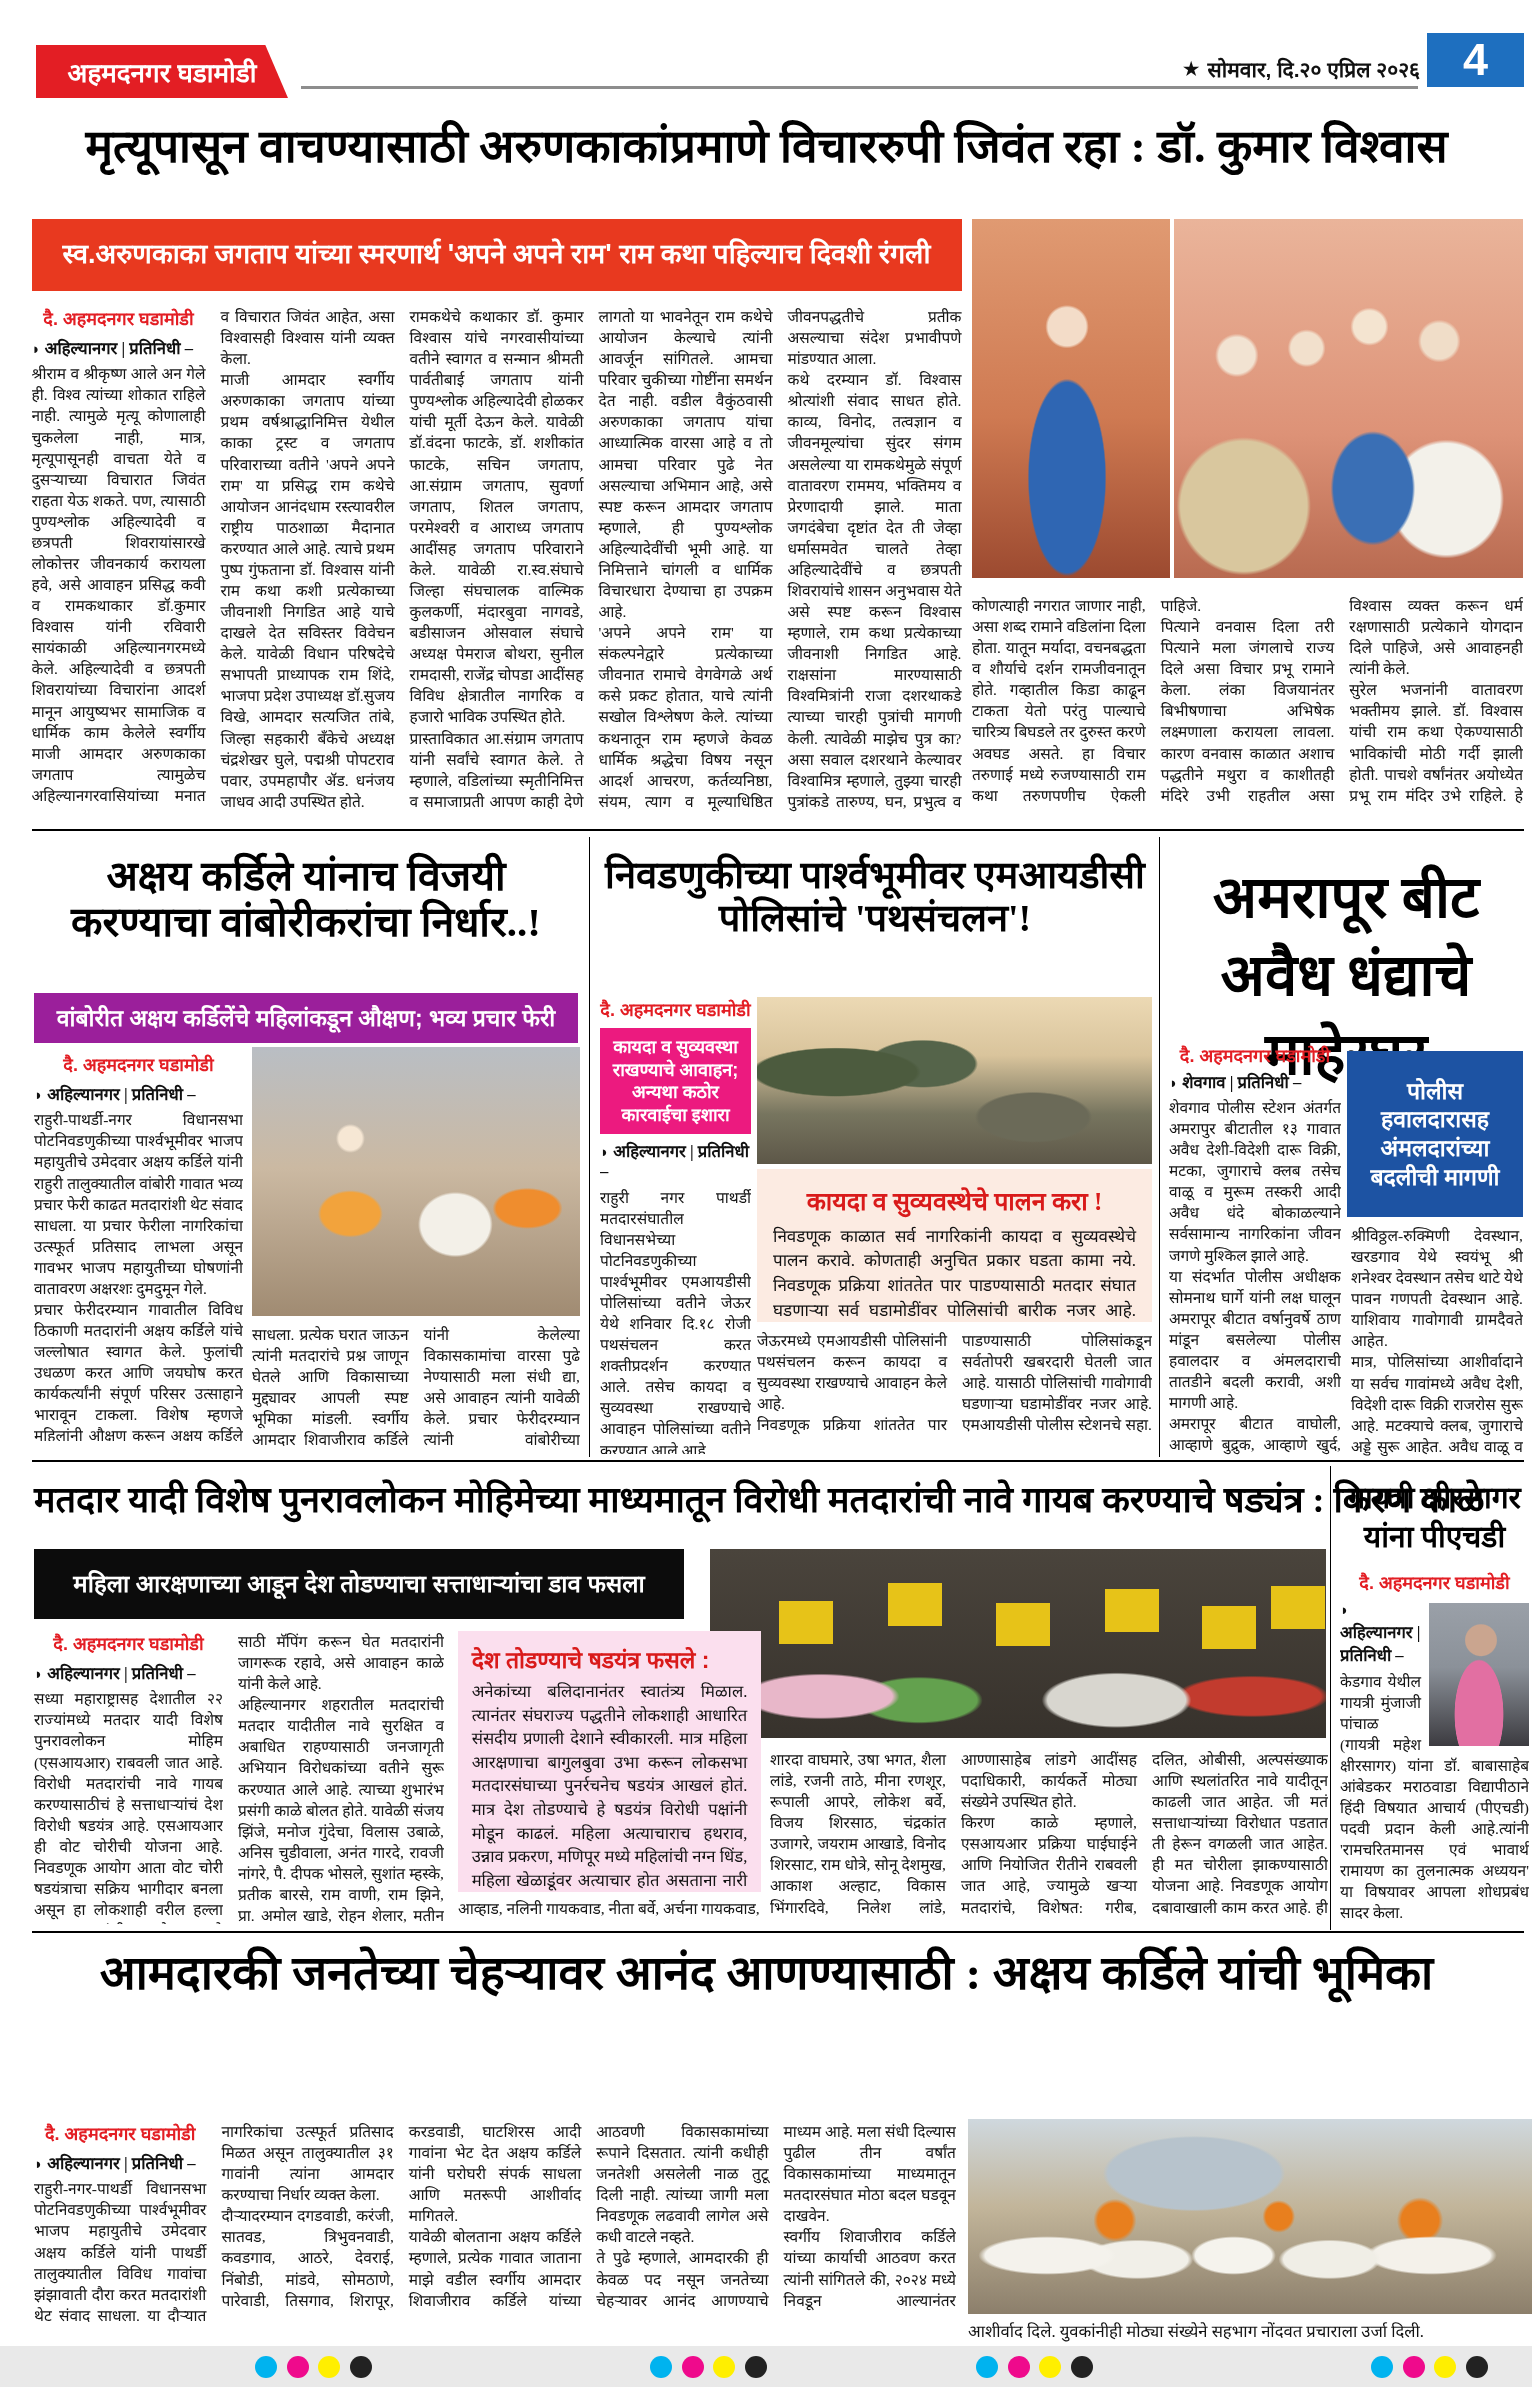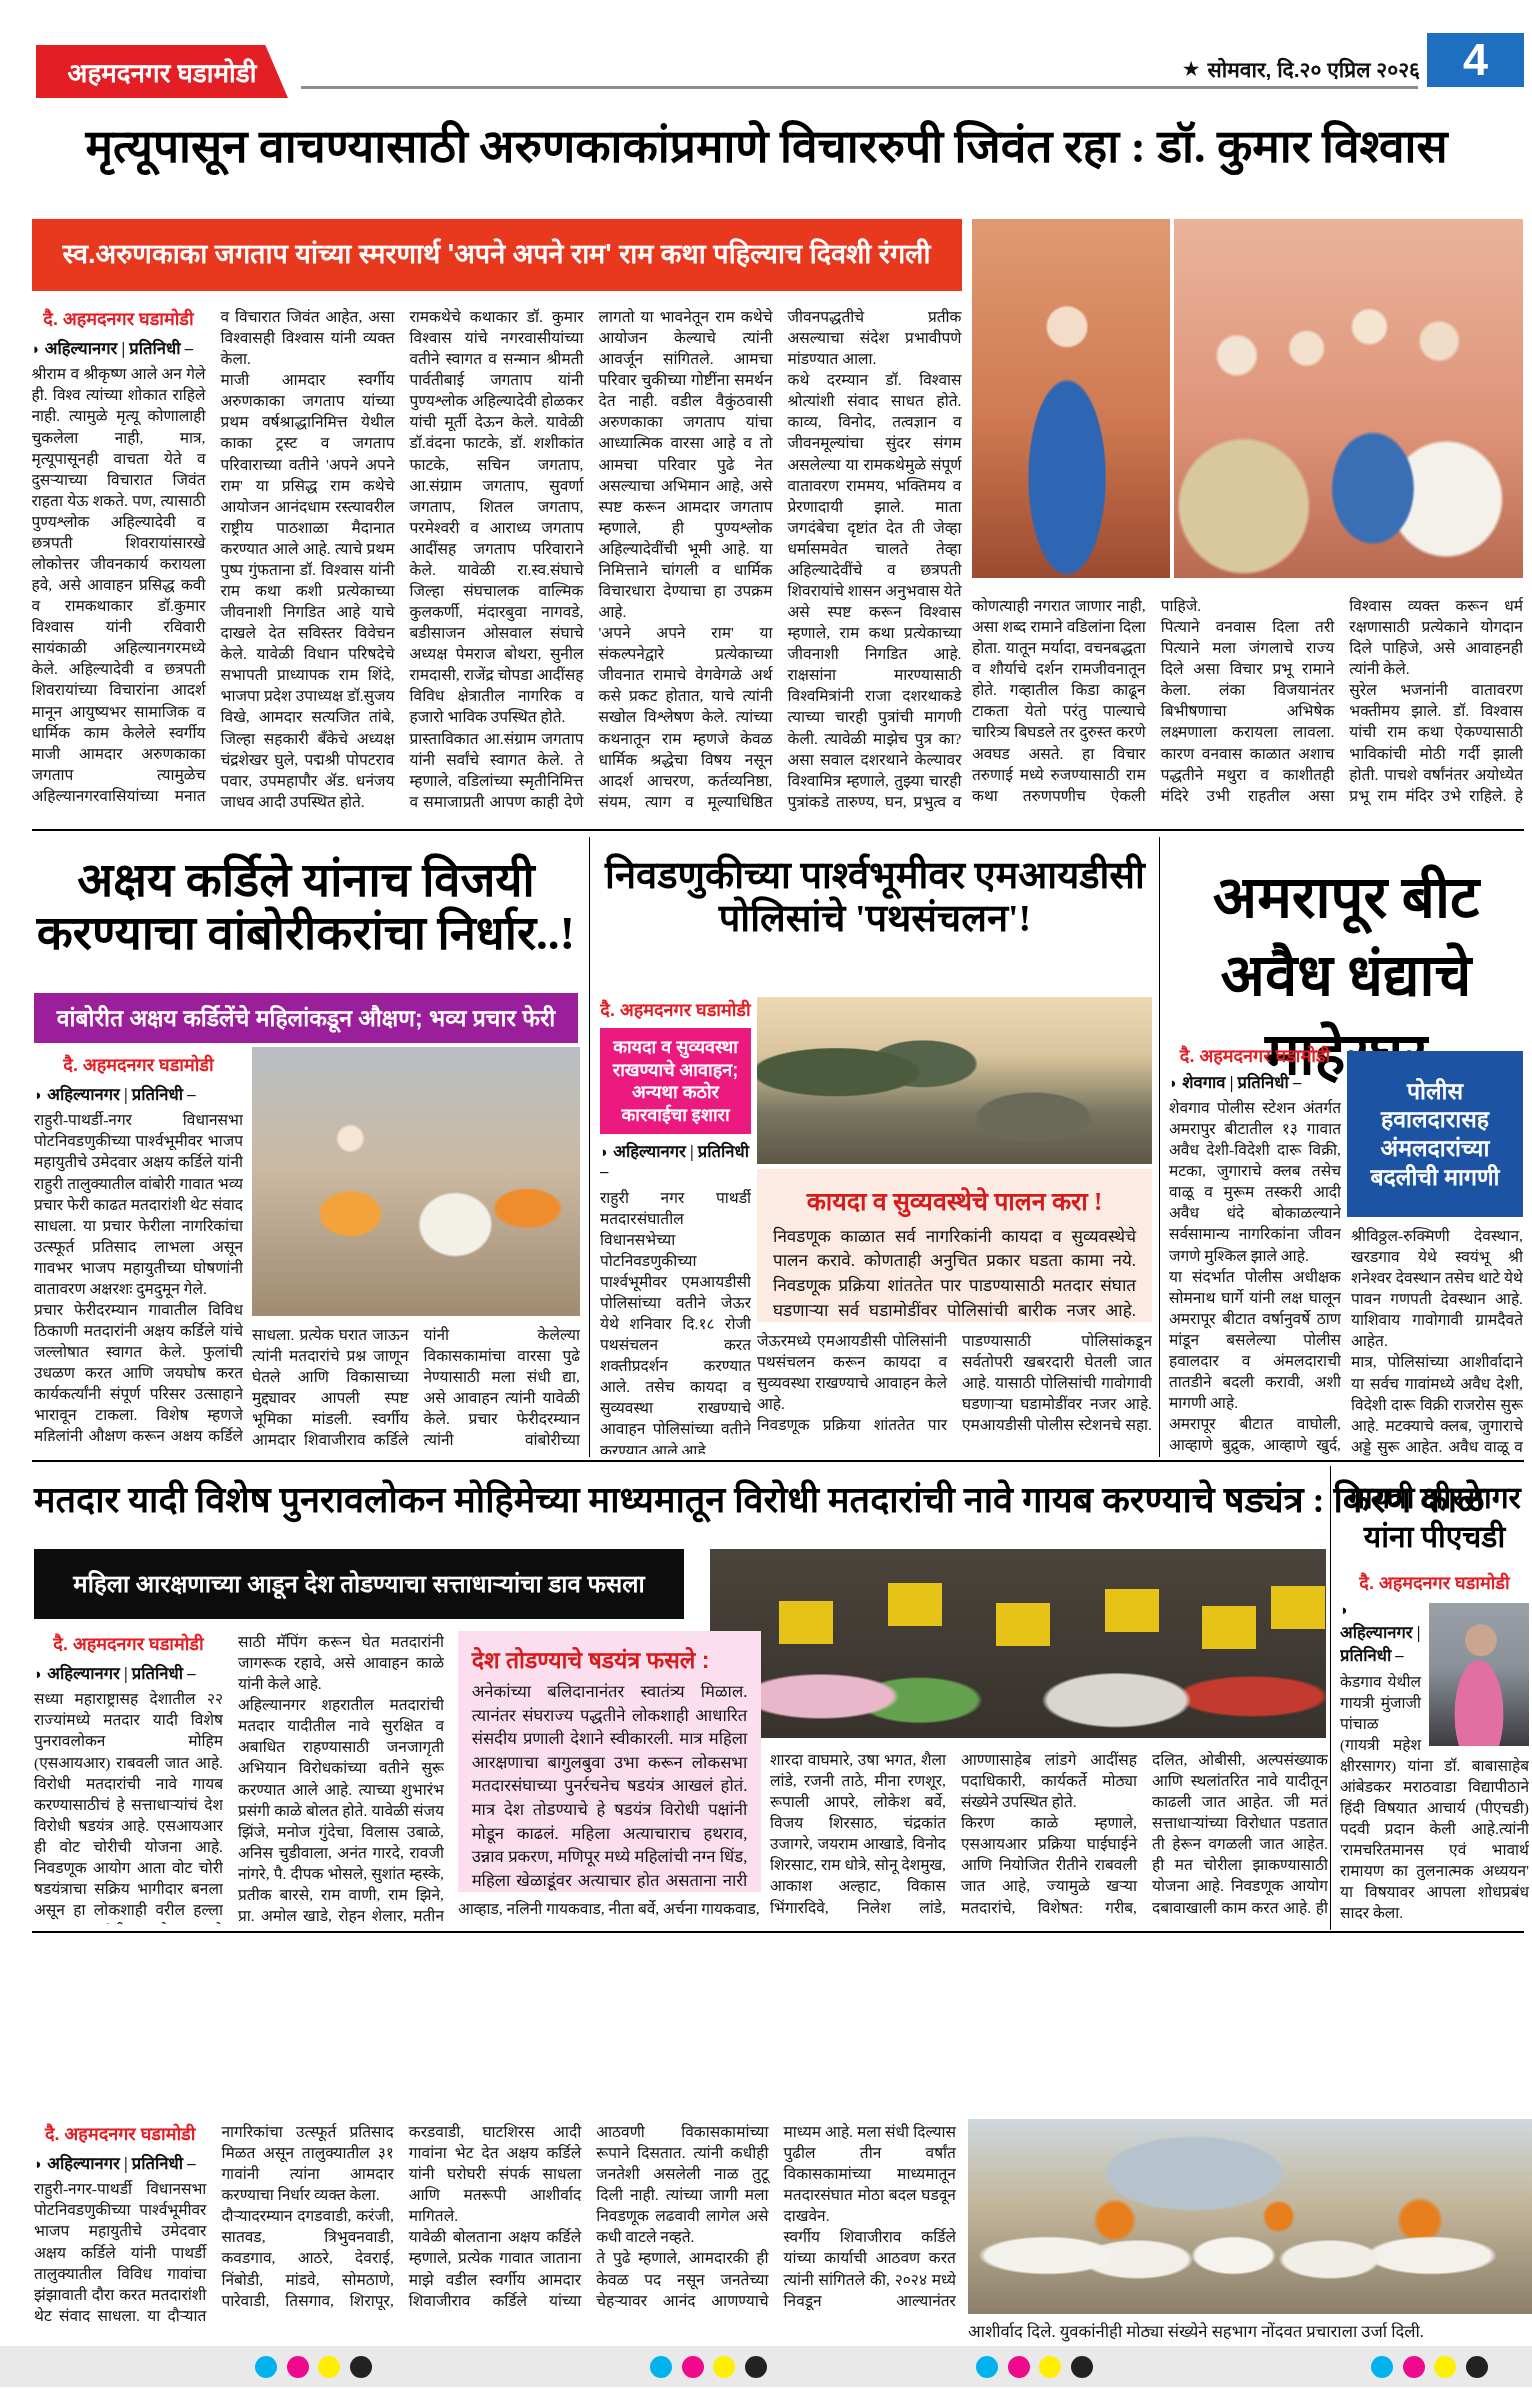--- a/index.html
+++ b/index.html
@@ -156,7 +156,7 @@
   <div class="abs vr" style="left:589px;top:837px;height:620px;"></div>
   <div class="abs vr" style="left:1159px;top:837px;height:620px;"></div>
 
-  <div class="abs hl" style="left:34px;top:854px;width:544px;font-size:47px;">अक्षय कर्डिले यांनाच विजयी करण्याचा वांबोरीकरांचा निर्धार..!</div>
+  <div class="abs hl" style="left:34px;top:854px;width:544px;font-size:41px;">अक्षय कर्डिले यांनाच विजयी करण्याचा वांबोरीकरांचा निर्धार..!</div>
   <div class="abs banner bn-purple" style="left:34px;top:993px;width:544px;height:50px;font-size:23px;">वांबोरीत अक्षय कर्डिलेंचे महिलांकडून औक्षण; भव्य प्रचार फेरी</div>
   <div class="abs flow" style="left:34px;top:1052px;width:209px;height:389px;">
     <div class="src">दै. अहमदनगर घडामोडी</div>

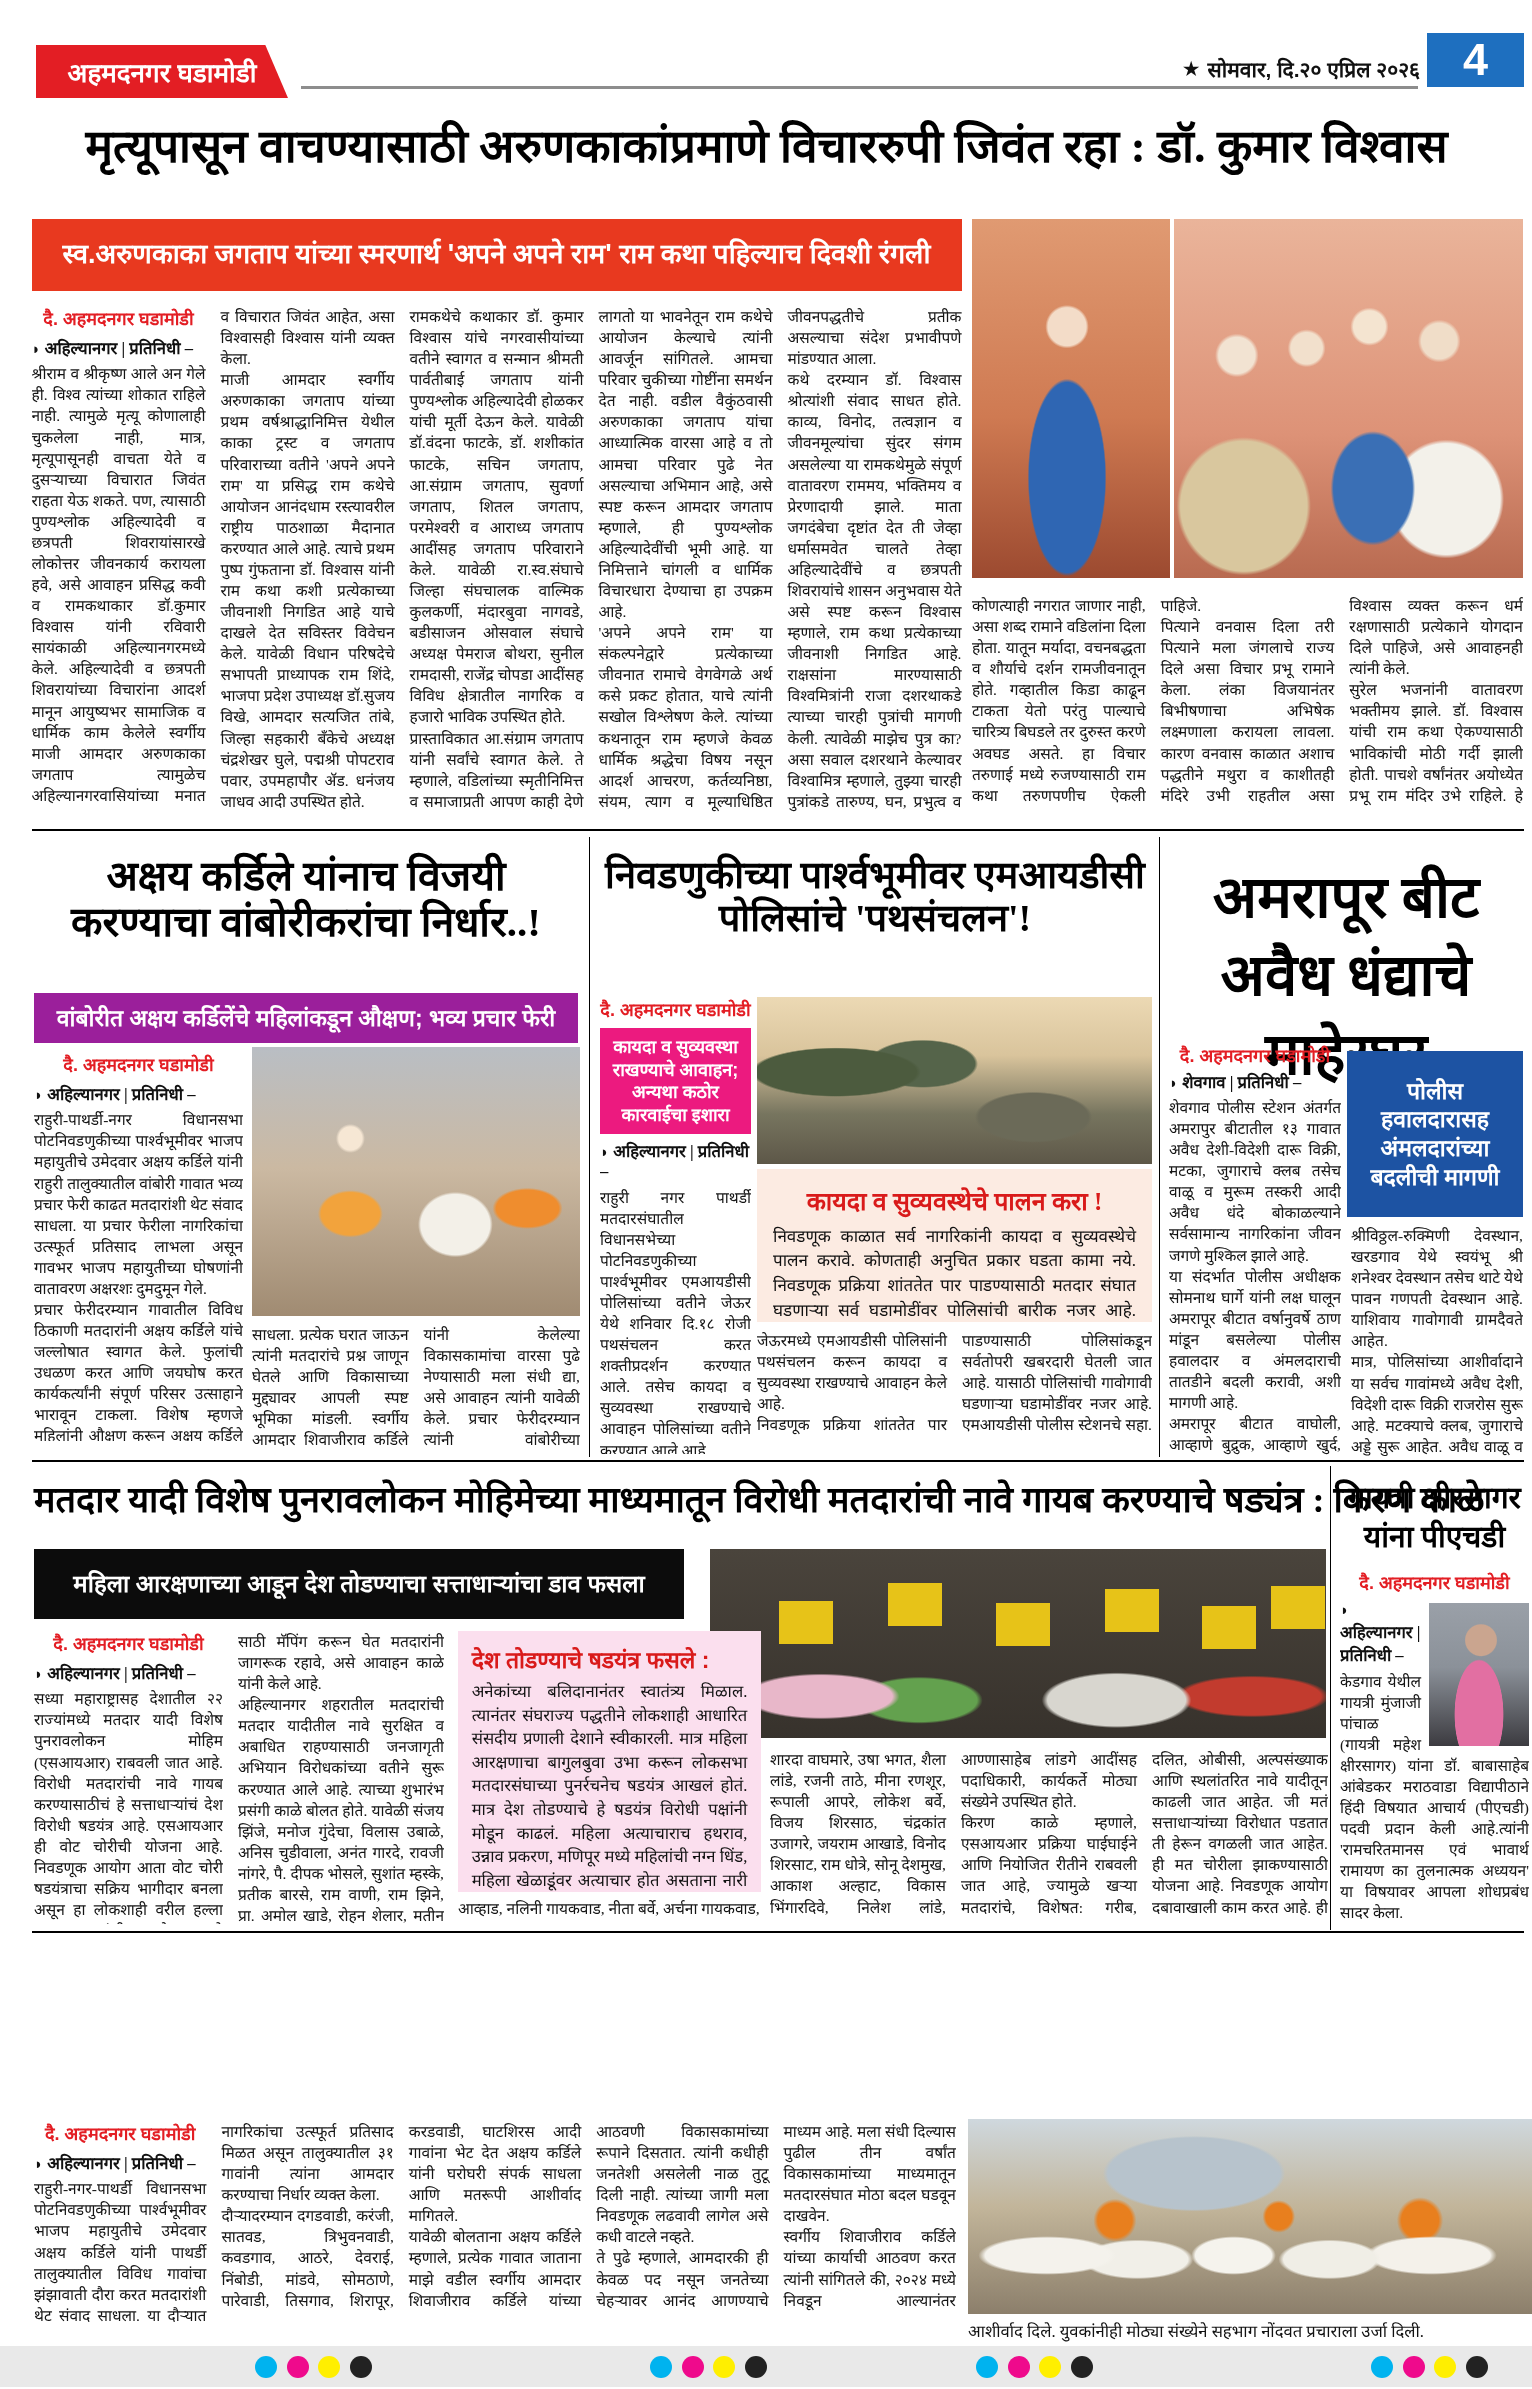--- a/index.html
+++ b/index.html
@@ -240,6 +240,7 @@
 
   <div class="abs hr" style="left:31.5px;top:1931px;width:1492px;"></div>
 
+  <div class="abs hl nowrap" style="left:23px;top:1947px;width:1487px;font-size:47px;">आमदारकी जनतेच्या चेहऱ्यावर आनंद आणण्यासाठी : अक्षय कर्डिले यांची भूमिका</div>
 
   <div class="abs flow c5" style="left:34px;top:2121px;width:922px;height:206px;">
     <div class="src">दै. अहमदनगर घडामोडी</div>

